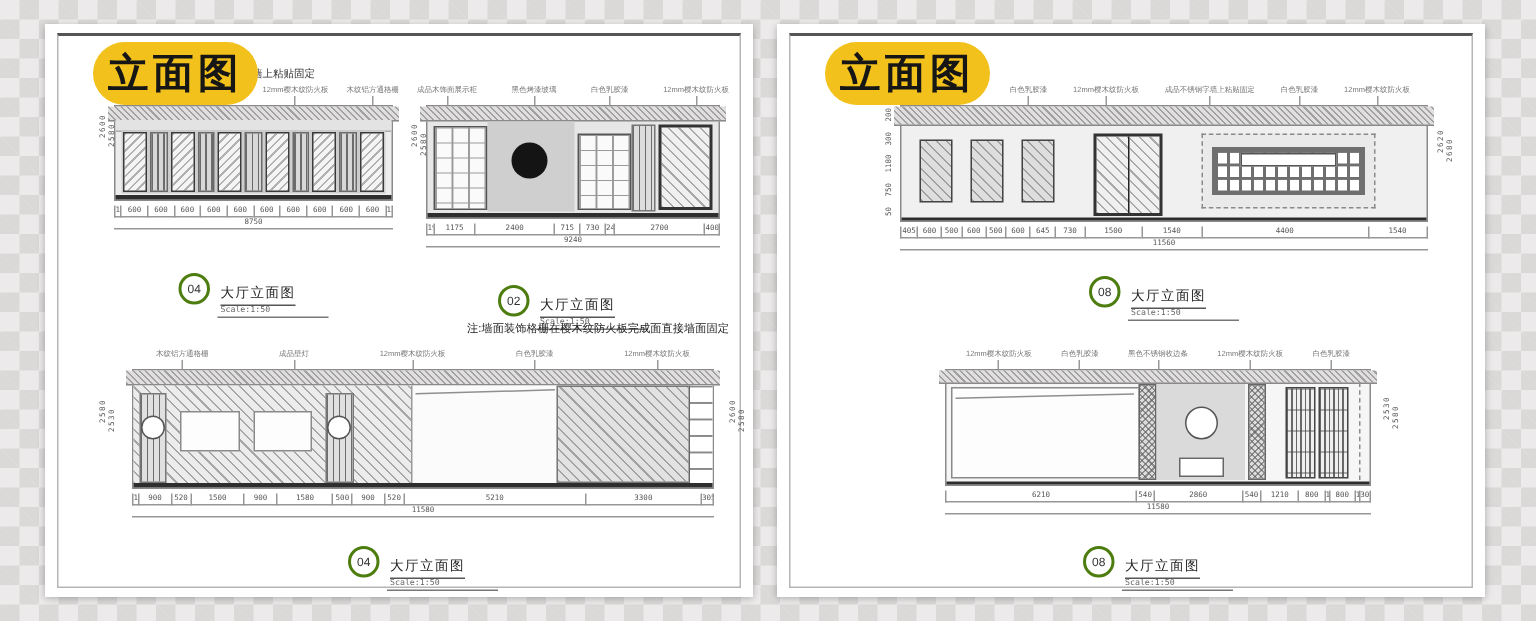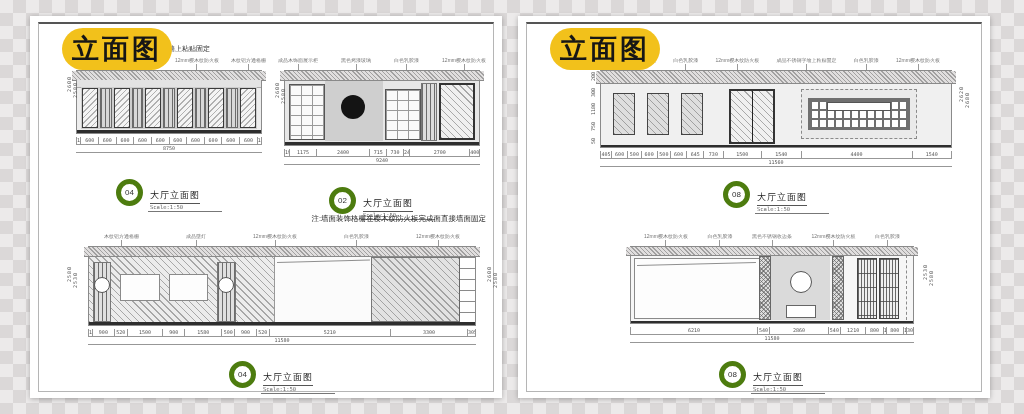--- a/index.html
+++ b/index.html
@@ -56,7 +56,7 @@
 
   .titleblock{position:absolute;left:50%;transform:translateX(-50%);
     display:flex;align-items:center;gap:5px;white-space:nowrap;}
-  .tb-num{width:17px;height:17px;border:5px solid #4d7c0f;border-radius:50%;
+  .tb-num{width:17px;height:17px;border:2px solid #4d7c0f;border-radius:50%;
     font-size:8px;color:#333;display:flex;align-items:center;justify-content:center;flex:none;}
   .tb-text{display:flex;flex-direction:column;border-bottom:1px solid #777;padding:0 22px 1px 2px;}
   .tb-title{font-size:9px;color:#222;border-bottom:1px solid #555;padding-bottom:1px;letter-spacing:1px;margin-top:16px;}

